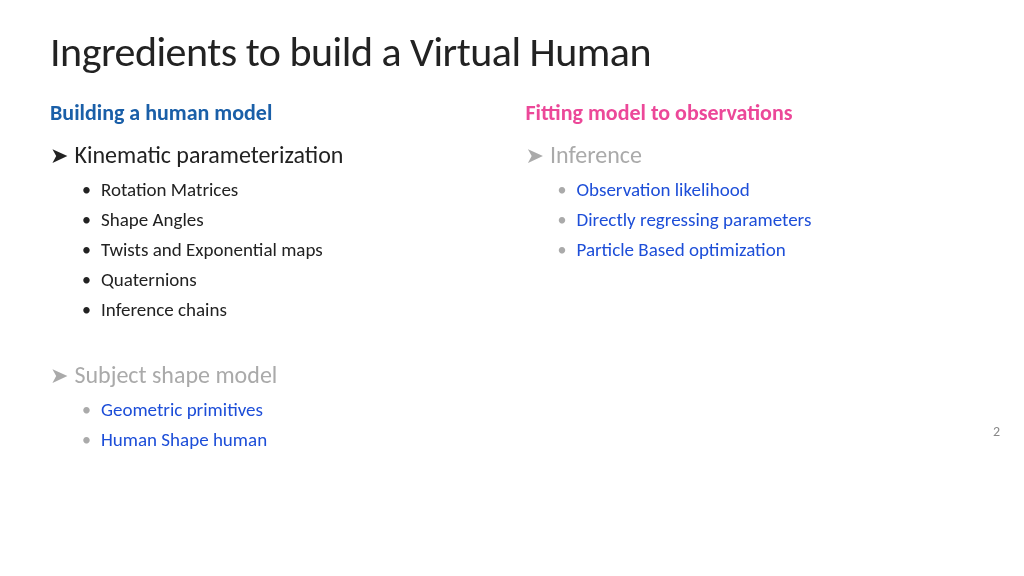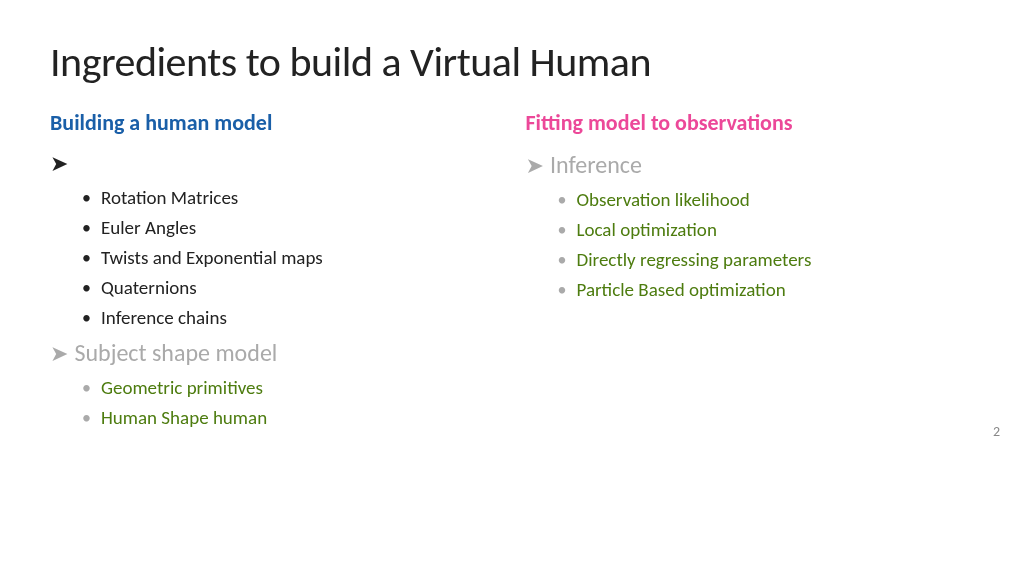--- a/index.html
+++ b/index.html
@@ -20,7 +20,7 @@
     .slide {
       width: 1024px;
       height: 454px;
-      padding: 36px 50px 20px 50px;
+      padding: 26px 50px 20px 50px;
       position: relative;
     }
 

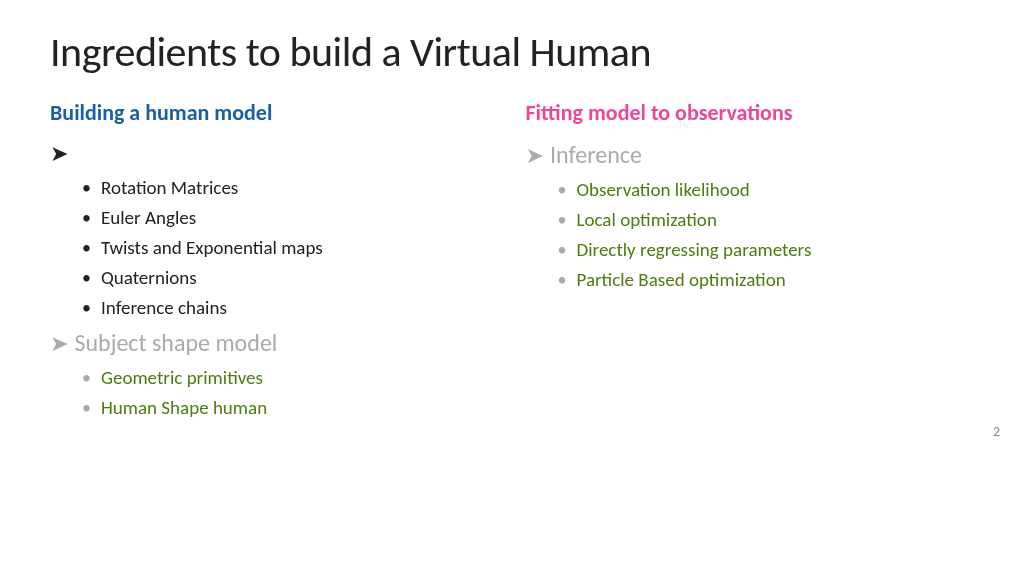--- a/index.html
+++ b/index.html
@@ -157,6 +157,7 @@
 
       <div class="section-header-active">
         <span class="arrow">➤</span>
+        <span>Kinematic parameterization</span>
       </div>
       <ul class="bullet-list-active">
         <li>Rotation Matrices</li>

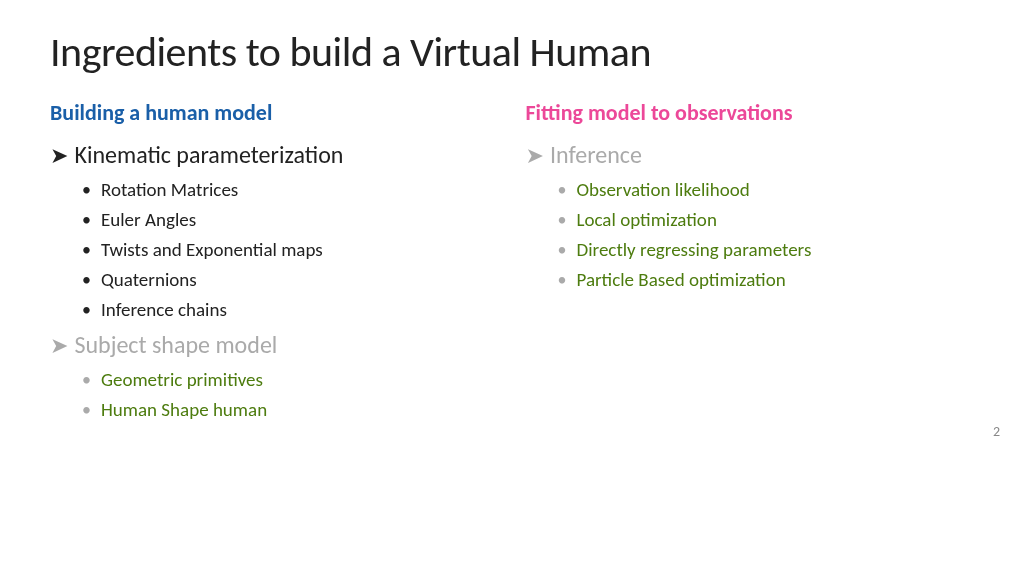--- a/index.html
+++ b/index.html
@@ -95,7 +95,7 @@
     .bullet-list-active {
       list-style: none;
       margin-left: 32px;
-      margin-bottom: 6px;
+      margin-bottom: 36px;
     }
 
     .bullet-list-active li {

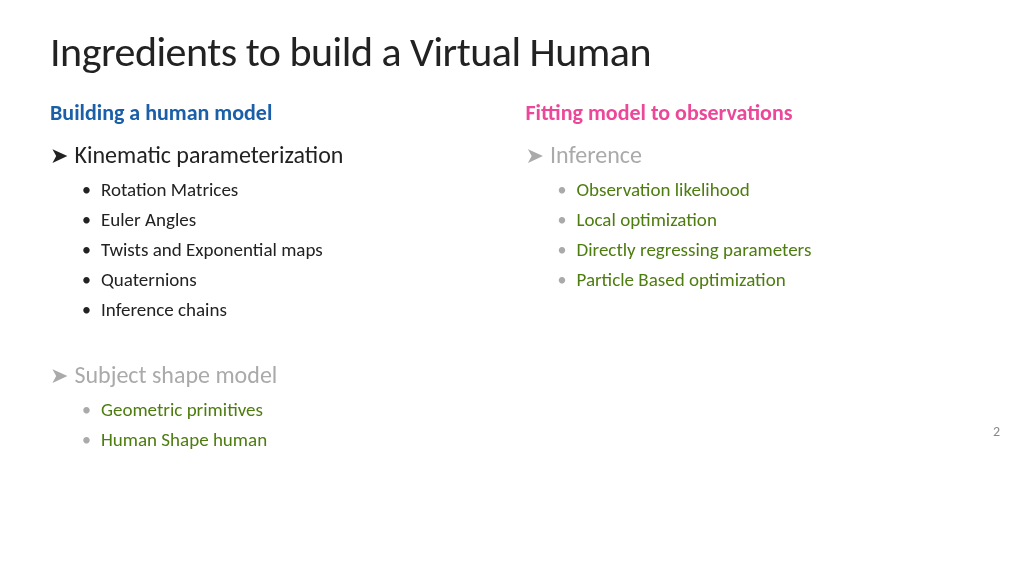--- a/index.html
+++ b/index.html
@@ -121,7 +121,7 @@
 
     .bullet-list-inactive li {
       font-size: 19px;
-      color: #4d7c0f;
+      color: #1d4ed8;
       line-height: 1.55;
       display: flex;
       align-items: baseline;

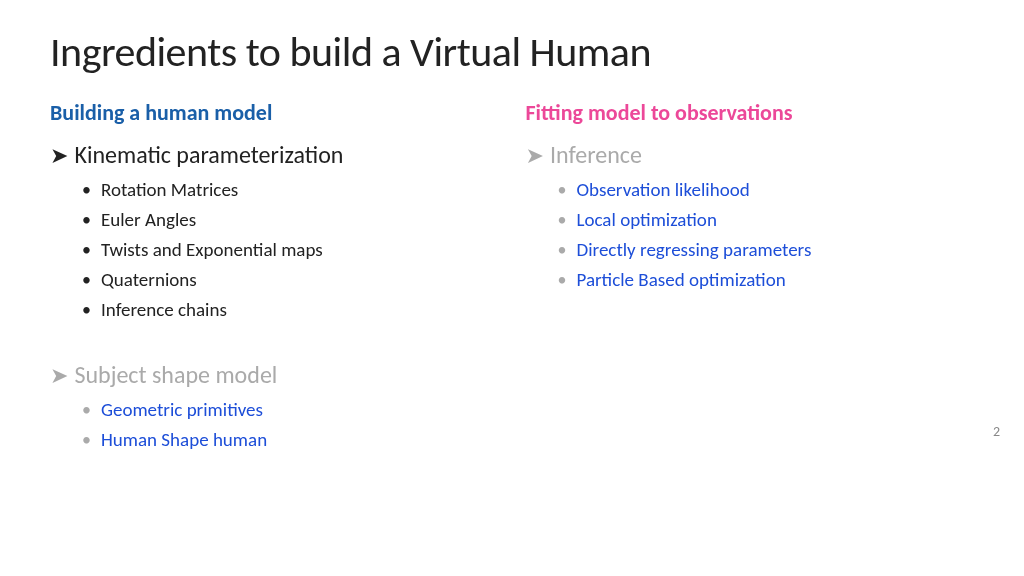--- a/index.html
+++ b/index.html
@@ -161,7 +161,7 @@
       </div>
       <ul class="bullet-list-active">
         <li>Rotation Matrices</li>
-        <li>Euler Angles</li>
+        <li>Shape Angles</li>
         <li>Twists and Exponential maps</li>
         <li>Quaternions</li>
         <li>Inference chains</li>

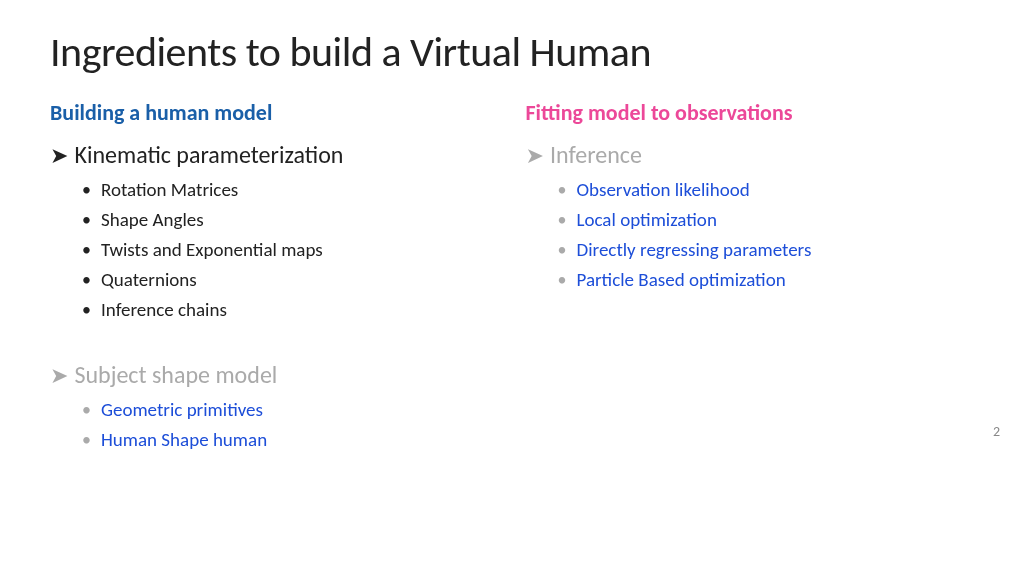--- a/index.html
+++ b/index.html
@@ -188,7 +188,6 @@
       </div>
       <ul class="bullet-list-inactive">
         <li>Observation likelihood</li>
-        <li>Local optimization</li>
         <li>Directly regressing parameters</li>
         <li>Particle Based optimization</li>
       </ul>

